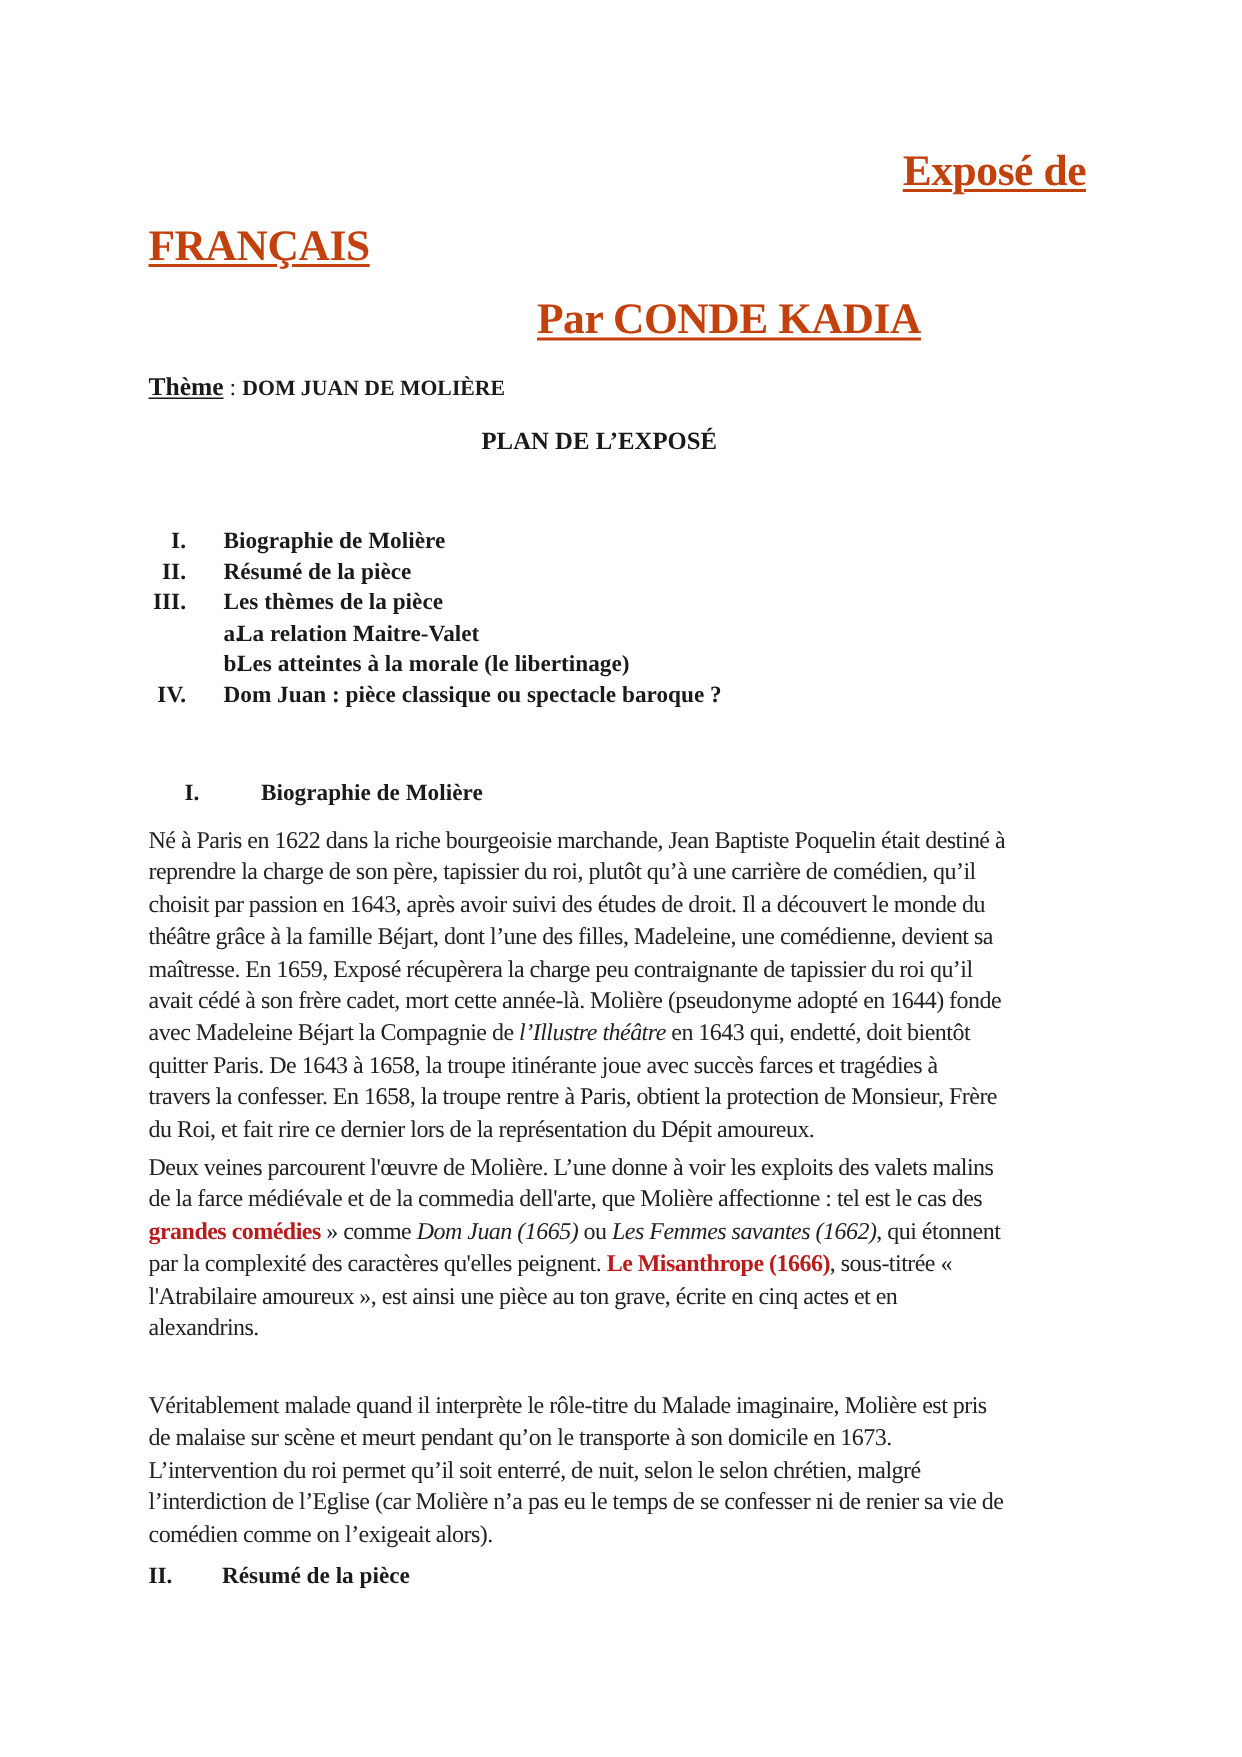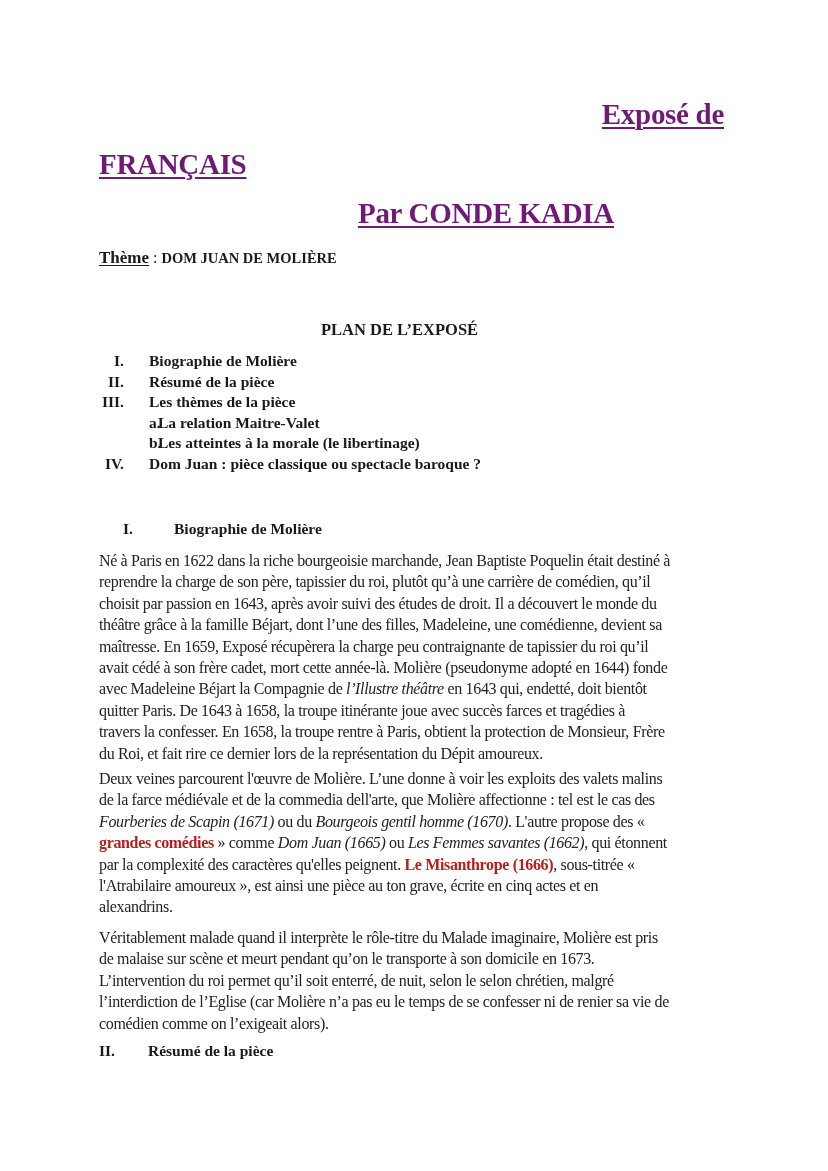--- a/index.html
+++ b/index.html
@@ -30,7 +30,7 @@
       text-decoration: underline;
       text-decoration-thickness: 2px;
       text-underline-offset: 3px;
-      color: #701a75;
+      color: #c2410c;
       letter-spacing: -0.3px;
     }
     .title-expose { right: 104px; top: 98px; }

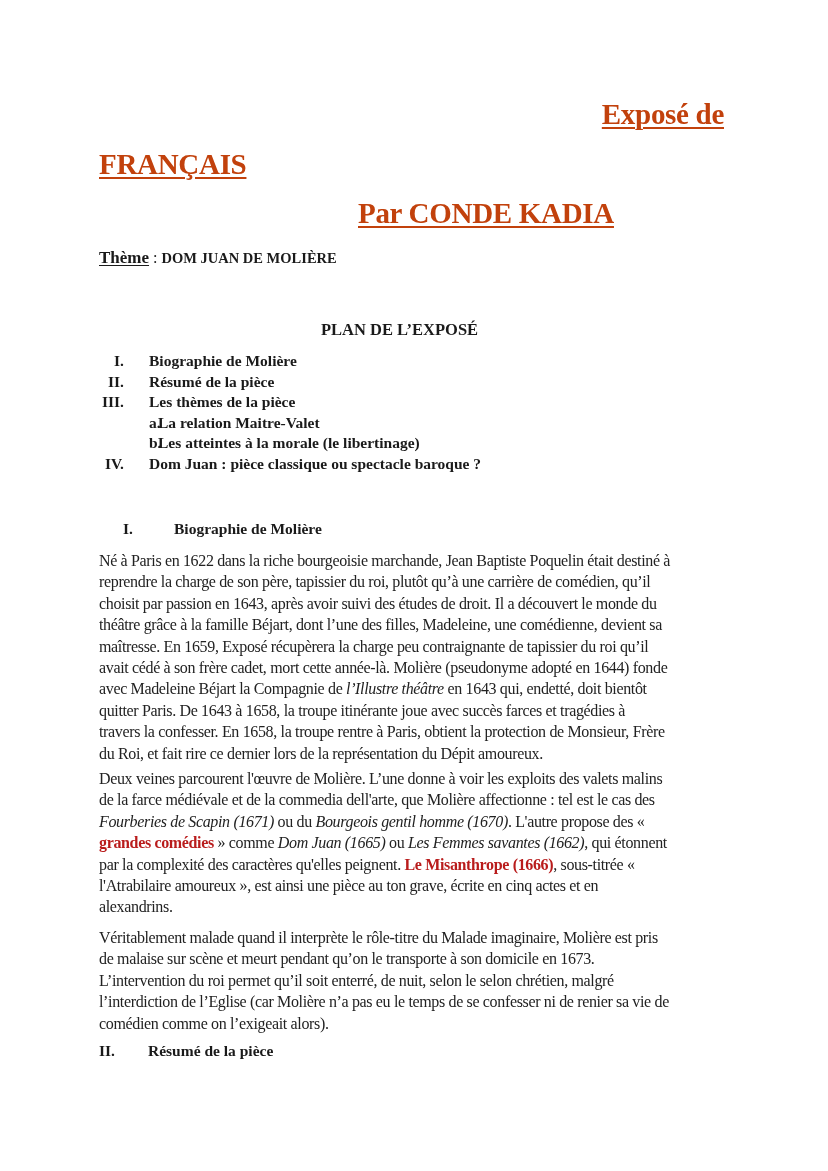--- a/index.html
+++ b/index.html
@@ -61,7 +61,6 @@
       left: 321px; top: 284px;
       font-weight: bold;
       font-size: 16.5px;
-      margin-top: 36px;
     }
 
     

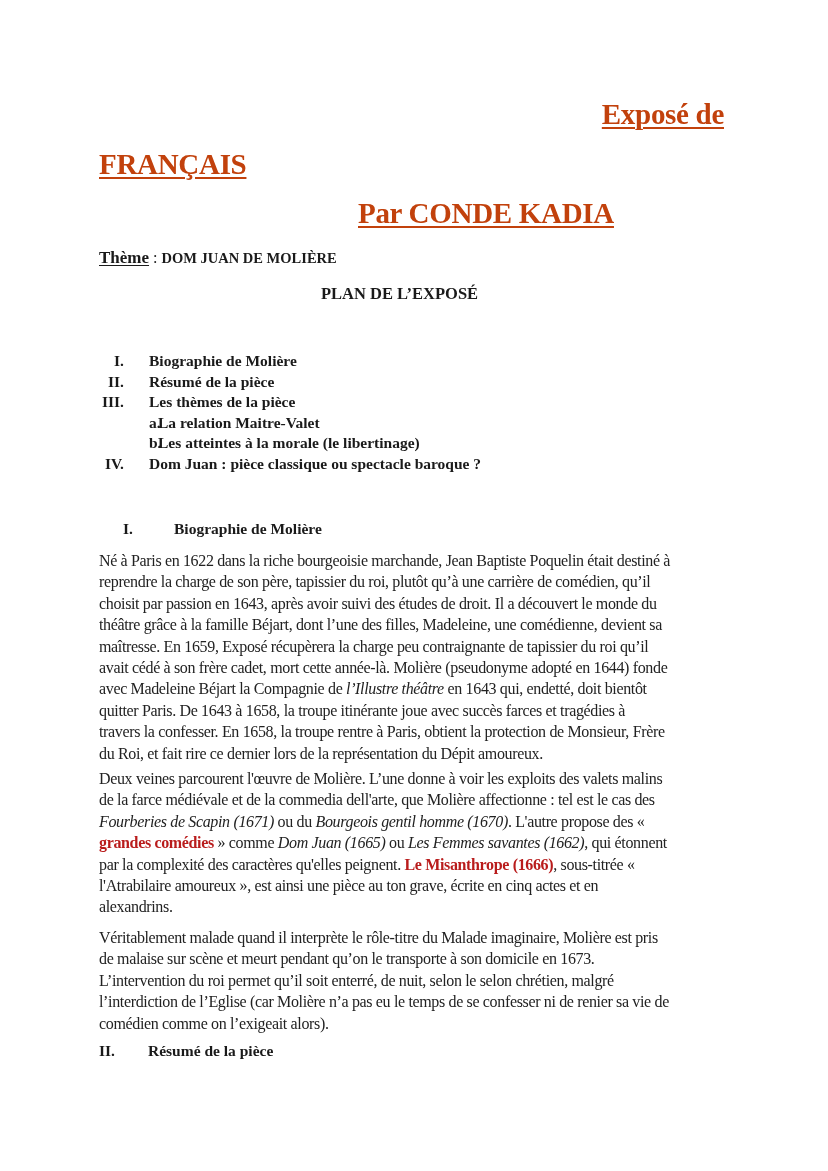--- a/index.html
+++ b/index.html
@@ -185,7 +185,6 @@
   <div class="para para2">
       <span class="ln"><span>Deux veines parcourent l'œuvre de Molière. L’une donne à voir les exploits des valets malins</span></span>
       <span class="ln"><span>de la farce médiévale et de la commedia dell'arte, que Molière affectionne :  tel est le cas des</span></span>
-      <span class="ln"><span class="it">Fourberies de Scapin (1671)</span><span> ou du </span><span class="it">Bourgeois gentil homme (1670)</span><span>. L'autre propose des «</span></span>
       <span class="ln"><span class="bd">grandes comédies</span><span> » comme </span><span class="it">Dom Juan (1665)</span><span> ou </span><span class="it">Les Femmes savantes (1662)</span><span>, qui étonnent</span></span>
       <span class="ln"><span>par la complexité des caractères qu'elles peignent. </span><span class="bd">Le Misanthrope (1666)</span><span>, sous-titrée «</span></span>
       <span class="ln"><span>l'Atrabilaire amoureux », est ainsi une pièce au ton grave, écrite en cinq actes et en</span></span>

